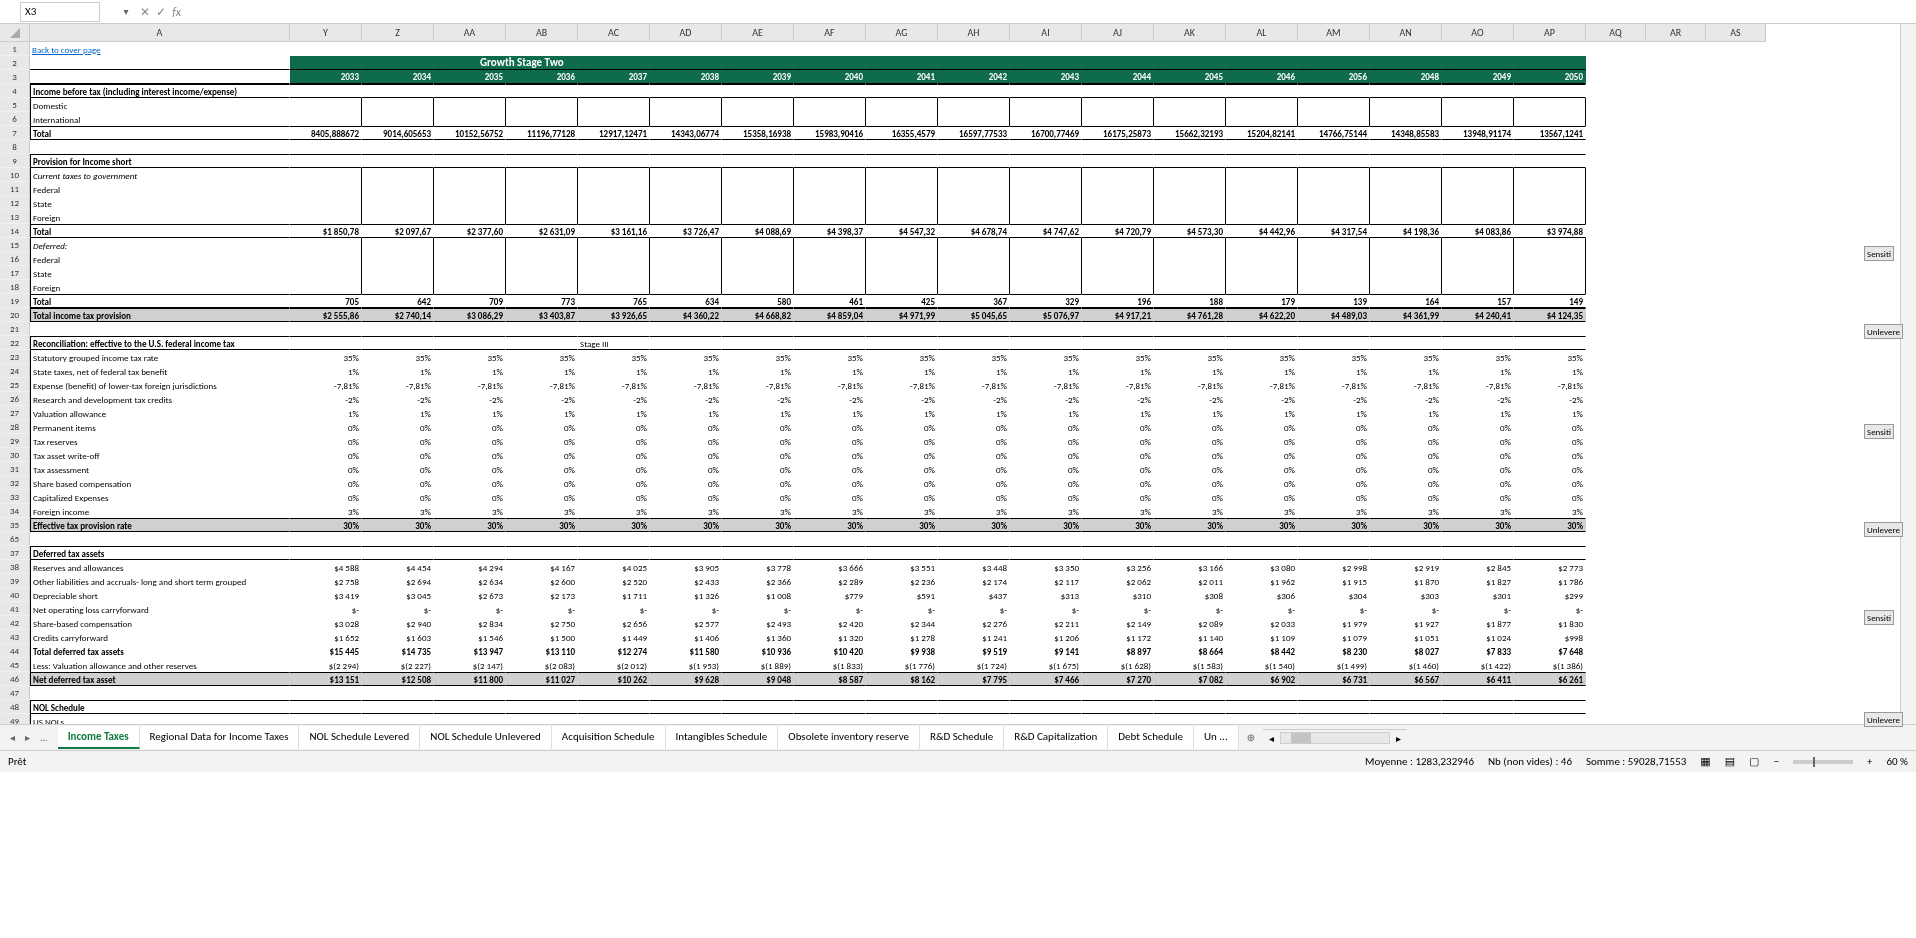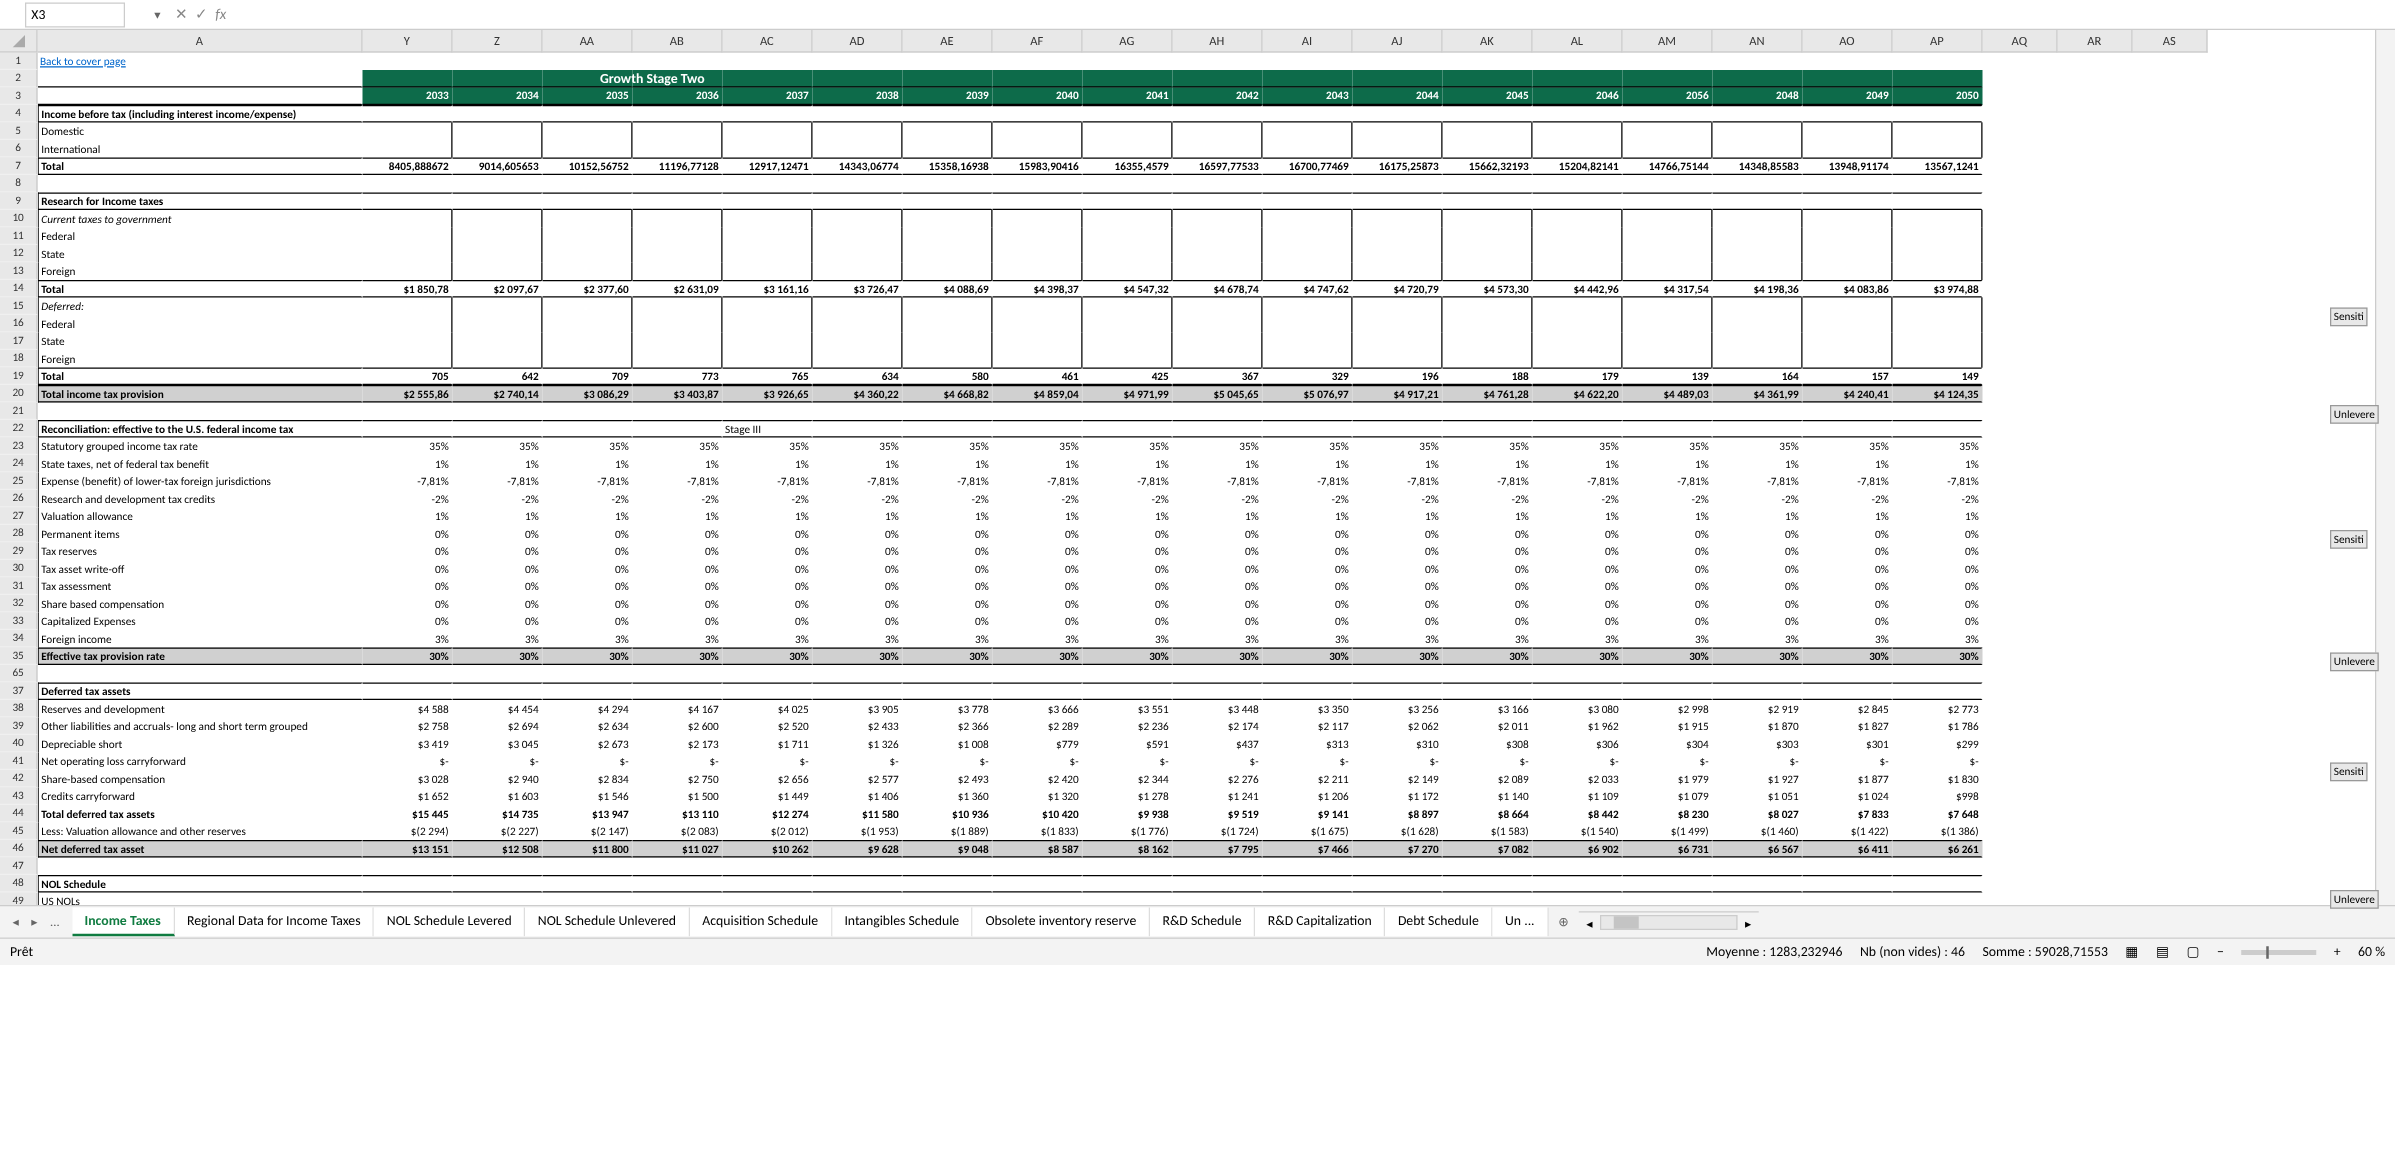--- a/index.html
+++ b/index.html
@@ -302,7 +302,7 @@
         <div class="row ">
           <div class="row-h">9</div>
           <div class="cell colA bold brd-t brd-b brd-l">
-            <b>Research for Income taxes</b>
+            <b>Provision for Income short</b>
           </div>
           <div class="cell colWide brd-t brd-b"></div>
           <div class="cell colWide brd-t brd-b"></div>

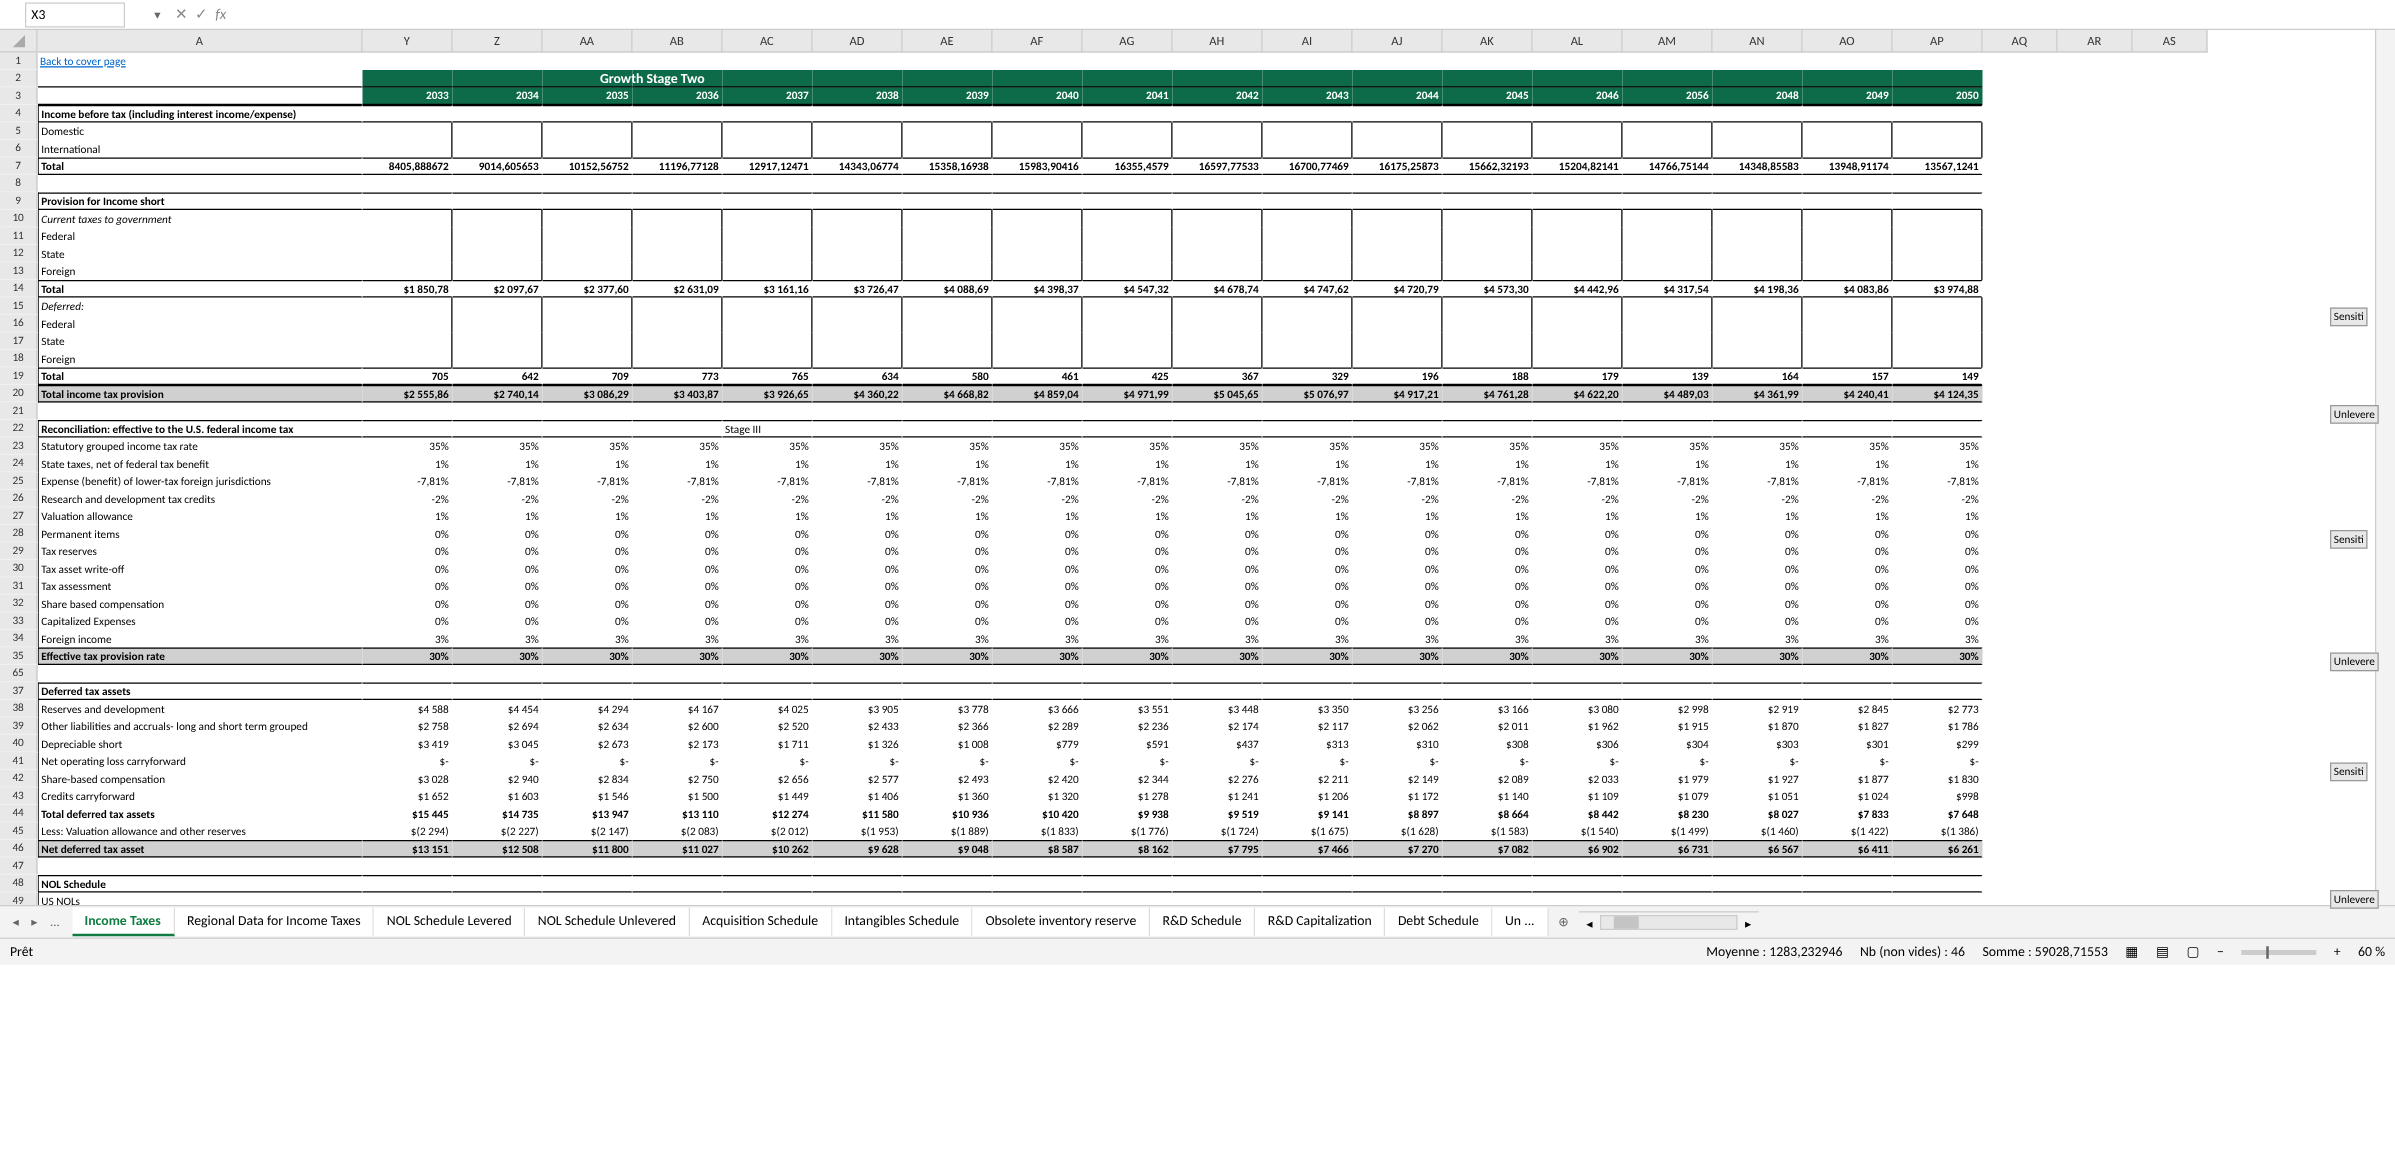--- a/index.html
+++ b/index.html
@@ -1040,7 +1040,7 @@
         </div>
         <div class="row ">
           <div class="row-h">38</div>
-          <div class="cell colA brd-l">Reserves and development</div>
+          <div class="cell colA brd-l">Reserves and allowances</div>
           <div class="cell colWide r"><span style="float:left">$</span>4 588</div>
           <div class="cell colWide r"><span style="float:left">$</span>4 454</div>
           <div class="cell colWide r"><span style="float:left">$</span>4 294</div>

